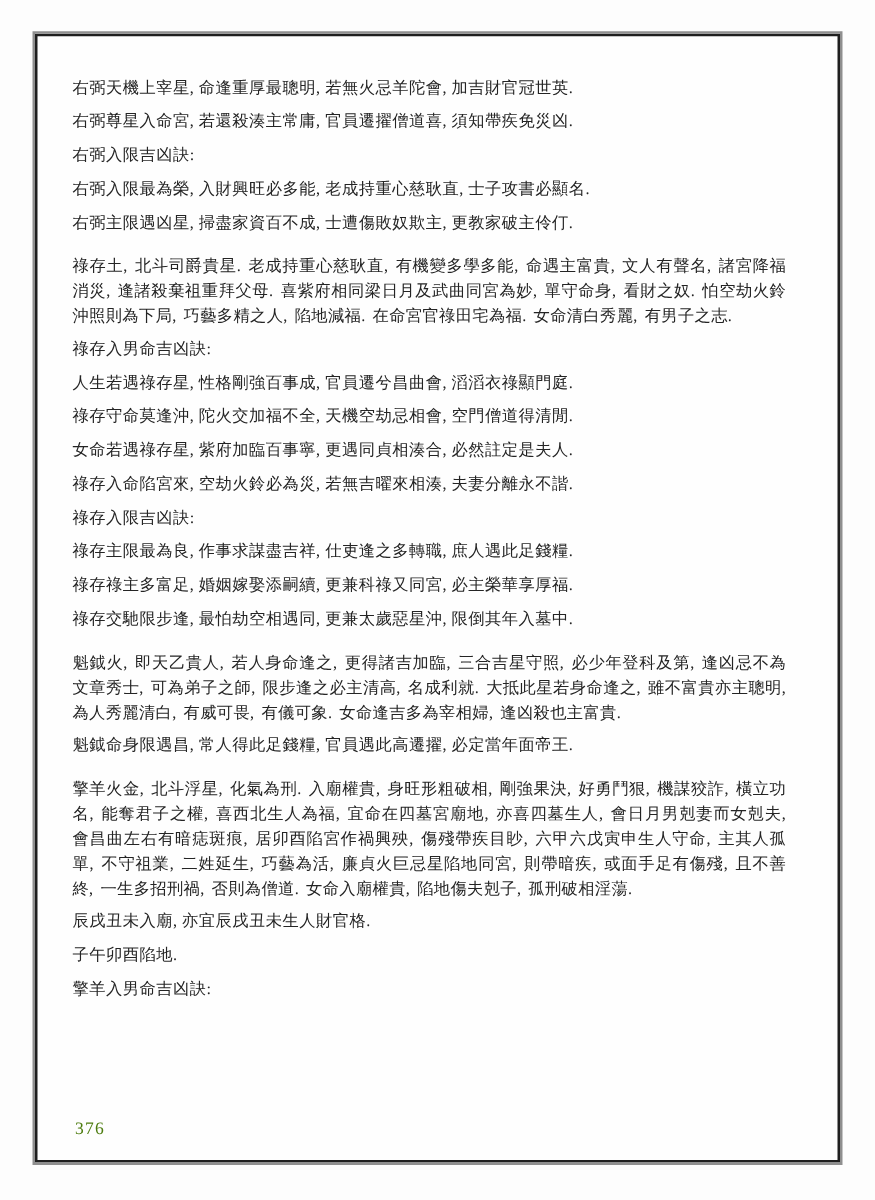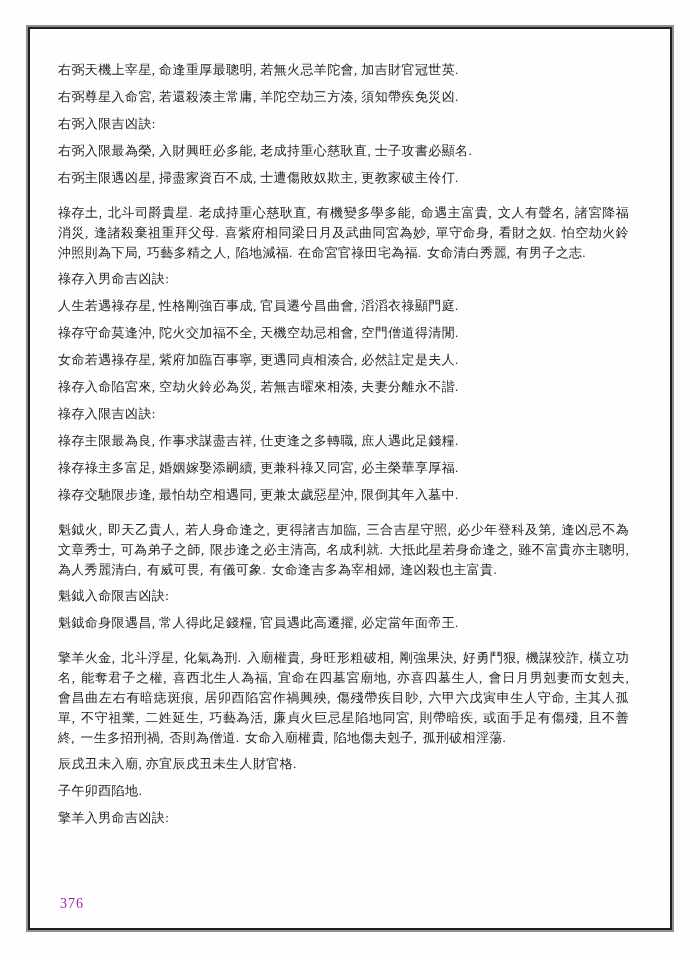--- a/index.html
+++ b/index.html
@@ -56,7 +56,7 @@
 <div class="frame">
   <div class="content">
     <div class="ln">右弼天機上宰星, 命逢重厚最聰明, 若無火忌羊陀會, 加吉財官冠世英.</div>
-    <div class="ln">右弼尊星入命宮, 若還殺湊主常庸, 羊陀空劫三方湊, 須知帶疾免災凶.</div>
+    <div class="ln">右弼尊星入命宮, 若還殺湊主常庸, 官員遷擢僧道喜, 須知帶疾免災凶.</div>
     <div class="ln">右弼入限吉凶訣:</div>
     <div class="ln">右弼入限最為榮, 入財興旺必多能, 老成持重心慈耿直, 士子攻書必顯名.</div>
     <div class="ln">右弼主限遇凶星, 掃盡家資百不成, 士遭傷敗奴欺主, 更教家破主伶仃.</div>

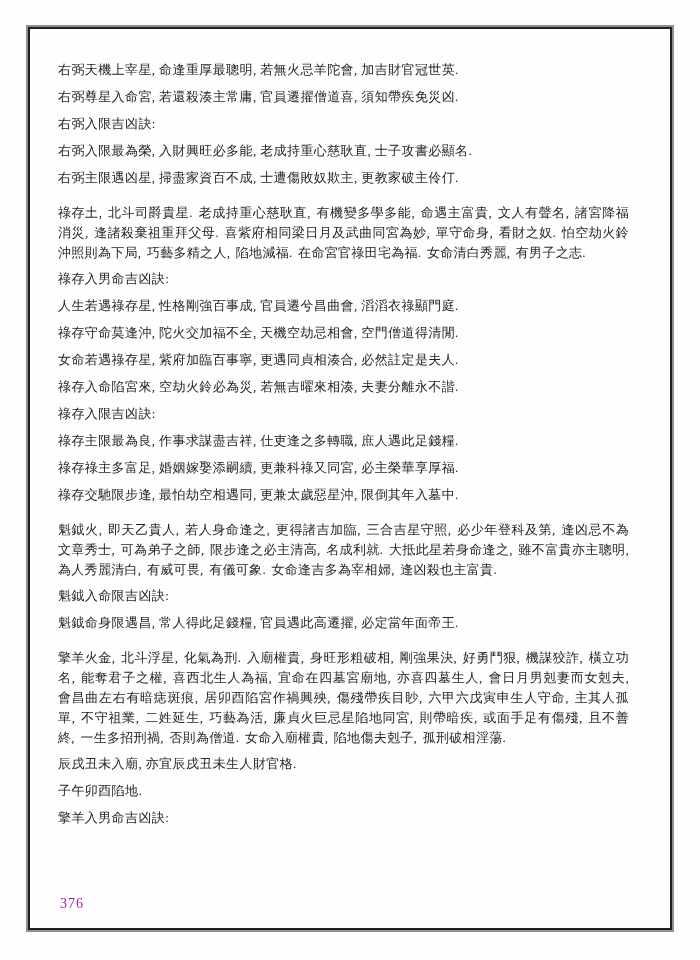--- a/index.html
+++ b/index.html
@@ -71,7 +71,6 @@
     <div class="ln">祿存祿主多富足, 婚姻嫁娶添嗣續, 更兼科祿又同宮, 必主榮華享厚福.</div>
     <div class="ln">祿存交馳限步逢, 最怕劫空相遇同, 更兼太歲惡星沖, 限倒其年入墓中.</div>
     <div class="para">魁鉞火, 即天乙貴人, 若人身命逢之, 更得諸吉加臨, 三合吉星守照, 必少年登科及第, 逢凶忌不為文章秀士, 可為弟子之師, 限步逢之必主清高, 名成利就. 大抵此星若身命逢之, 雖不富貴亦主聰明, 為人秀麗清白, 有威可畏, 有儀可象. 女命逢吉多為宰相婦, 逢凶殺也主富貴.</div>
-    <div class="ln">魁鉞入命限吉凶訣:</div>
     <div class="ln">魁鉞命身限遇昌, 常人得此足錢糧, 官員遇此高遷擢, 必定當年面帝王.</div>
     <div class="para">擎羊火金, 北斗浮星, 化氣為刑. 入廟權貴, 身旺形粗破相, 剛強果決, 好勇鬥狠, 機謀狡詐, 橫立功名, 能奪君子之權, 喜西北生人為福, 宜命在四墓宮廟地, 亦喜四墓生人, 會日月男剋妻而女剋夫, 會昌曲左右有暗痣斑痕, 居卯酉陷宮作禍興殃, 傷殘帶疾目眇, 六甲六戊寅申生人守命, 主其人孤單, 不守祖業, 二姓延生, 巧藝為活, 廉貞火巨忌星陷地同宮, 則帶暗疾, 或面手足有傷殘, 且不善終, 一生多招刑禍, 否則為僧道. 女命入廟權貴, 陷地傷夫剋子, 孤刑破相淫蕩.</div>
     <div class="ln">辰戌丑未入廟, 亦宜辰戌丑未生人財官格.</div>

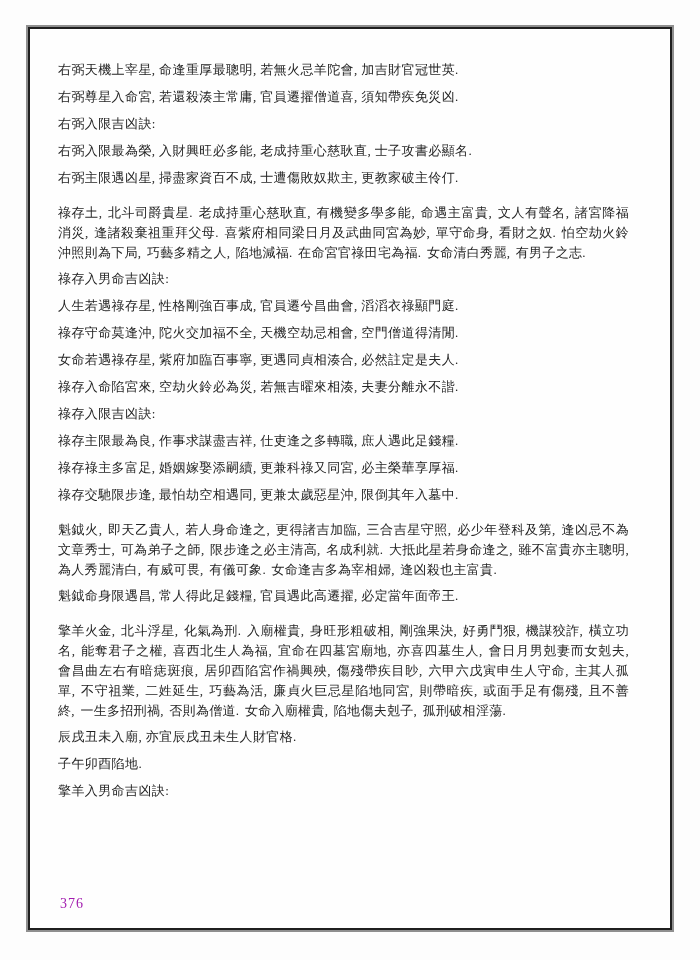--- a/index.html
+++ b/index.html
@@ -47,7 +47,7 @@
     bottom: 16px;
     font-size: 14px;
     letter-spacing: 1px;
-    color: #a21caf;
+    color: #4d7c0f;
   }
 </style>
 </head>

